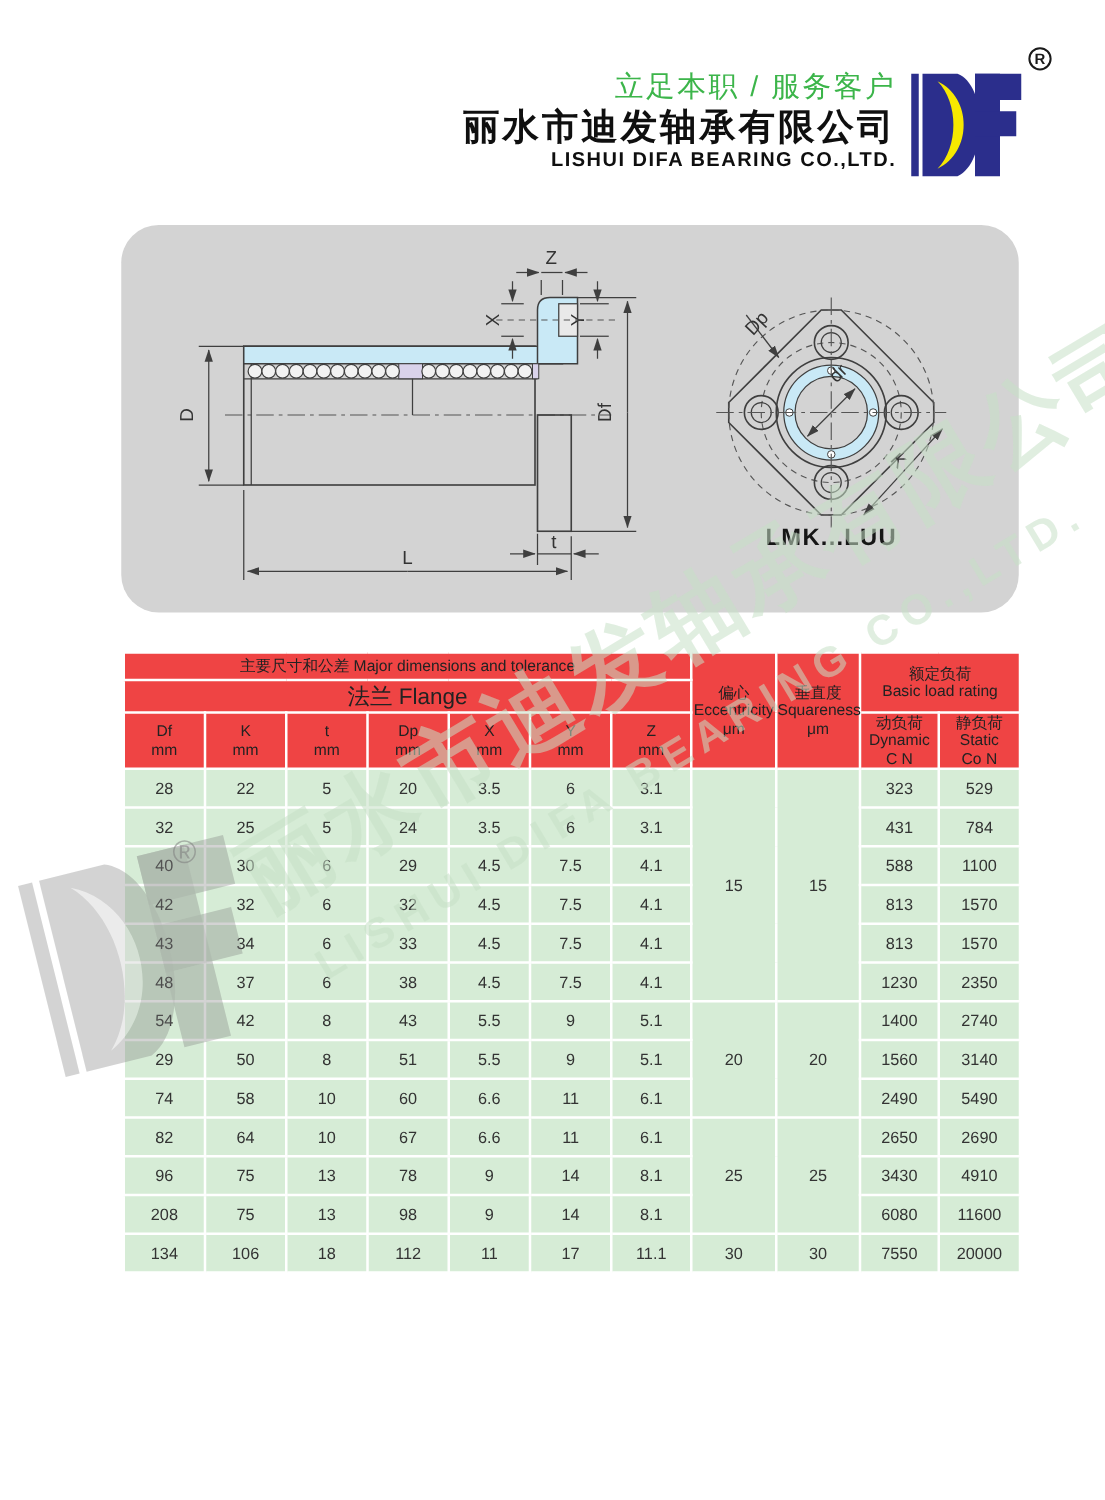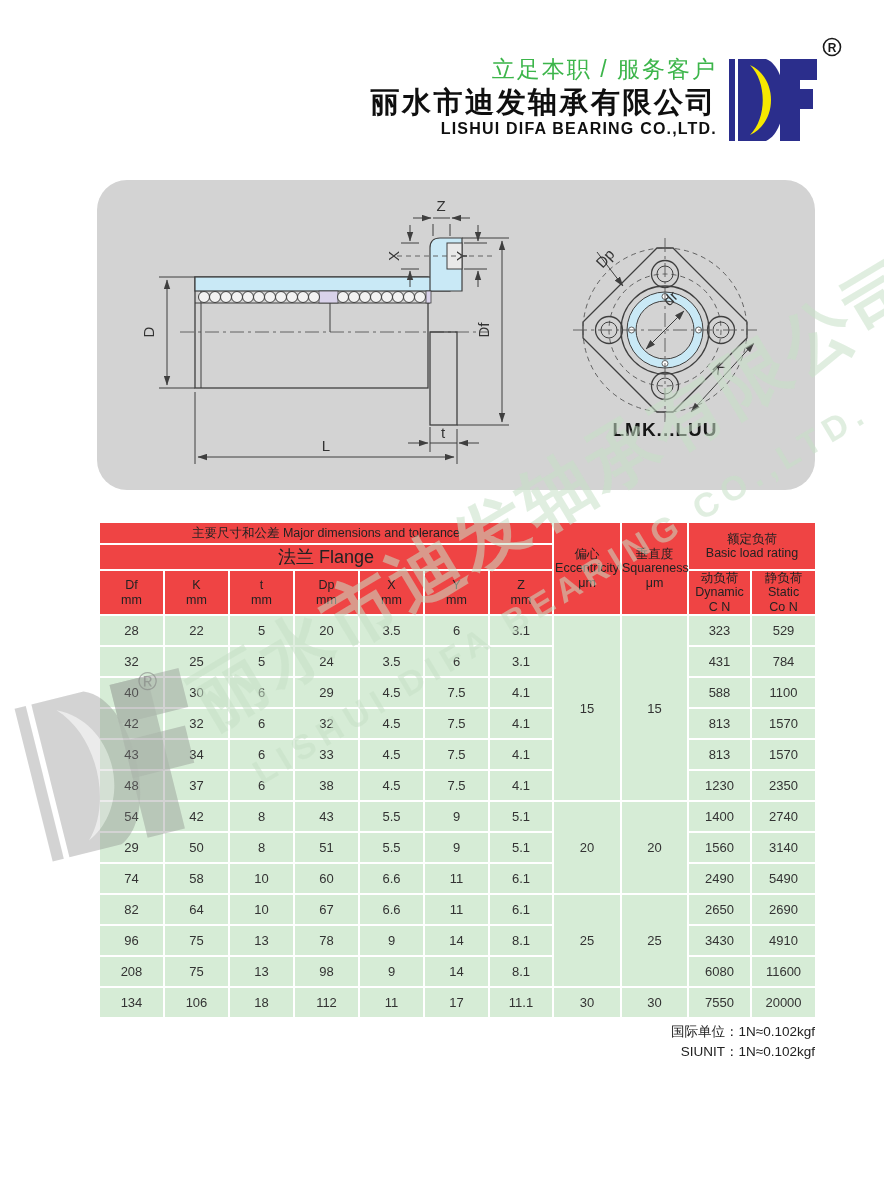--- a/index.html
+++ b/index.html
@@ -448,10 +448,6 @@
       </tbody>
   </table>
 
-  <div class="footer-notes">
-    <span>国际单位：1N≈0.102kgf</span>
-    <span>SIUNIT：1N≈0.102kgf</span>
-  </div>
 
   <div class="wm wm-cn">丽水市迪发轴承有限公司</div>
   <div class="wm wm-en">LISHUI DIFA BEARING CO.,LTD.</div>

